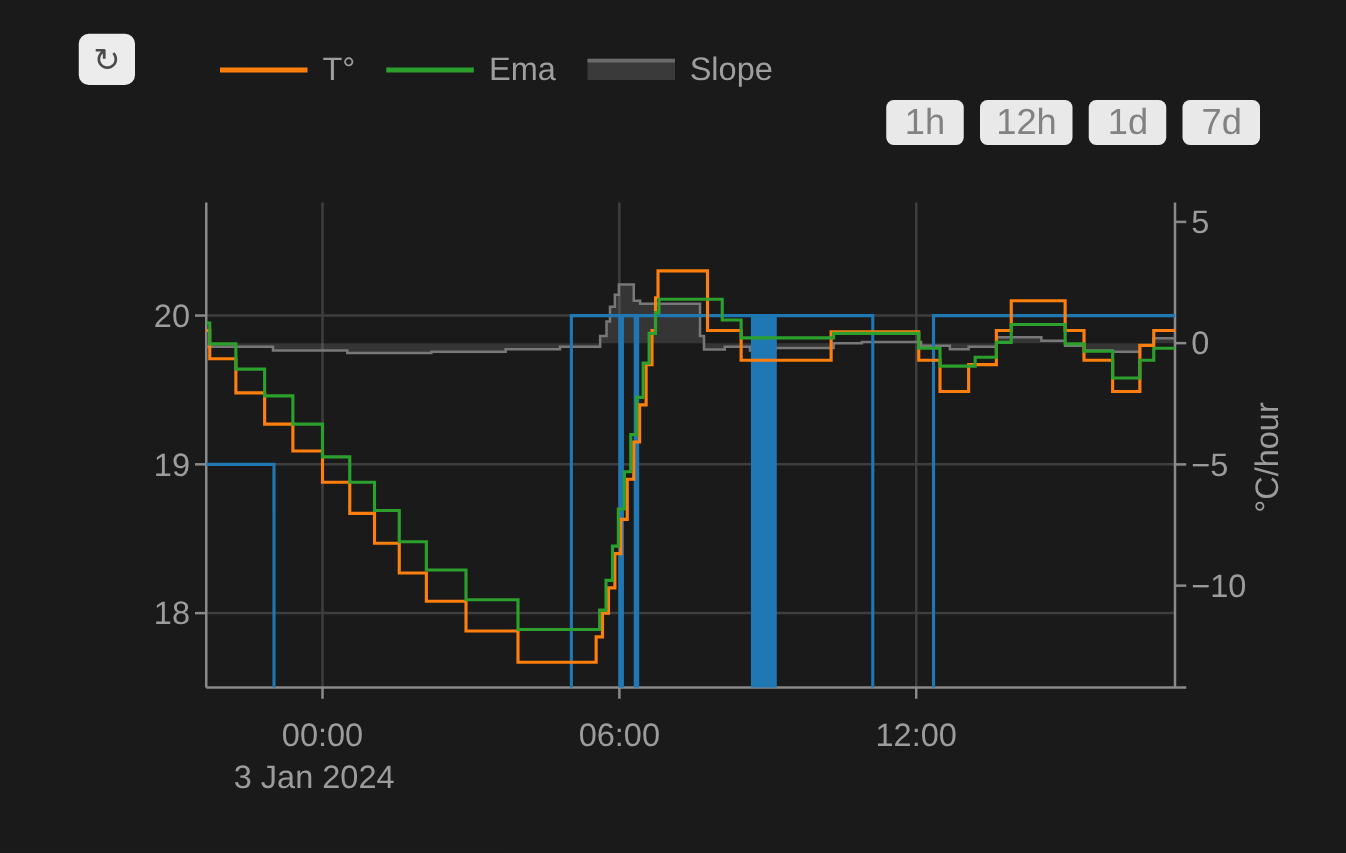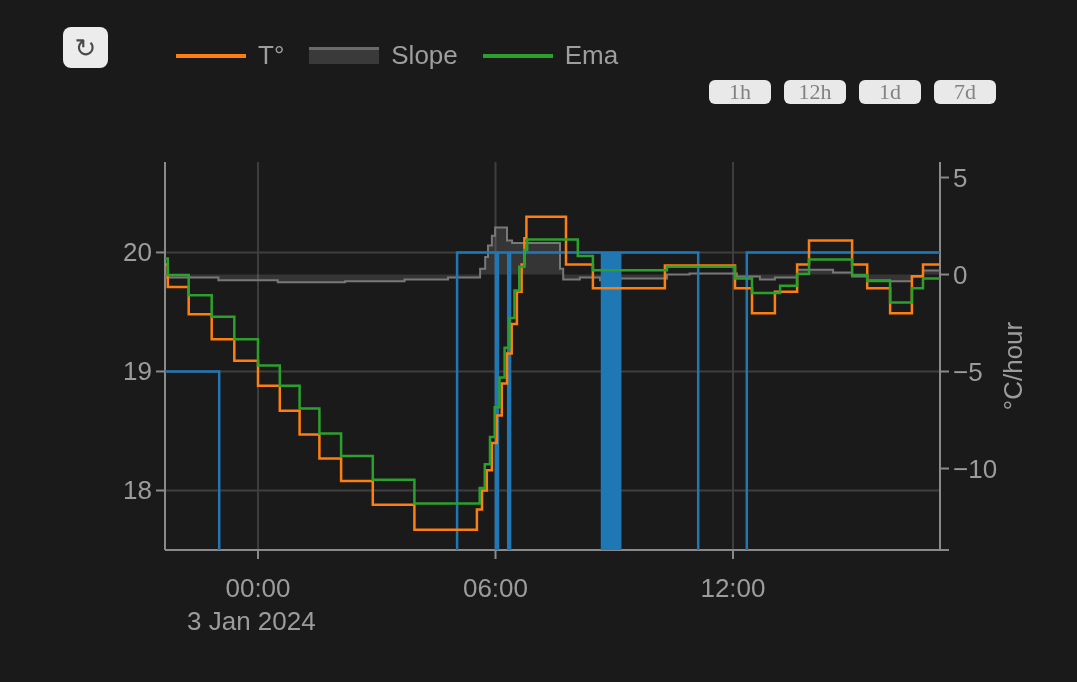--- a/index.html
+++ b/index.html
@@ -35,12 +35,12 @@
       <span class="legend-label">T°</span>
     </div>
     <div class="legend-item">
+      <span class="swatch-line" style="border-top-color: rgb(44, 160, 44);"></span>
+      <span class="legend-label">Ema</span>
+    </div>
+    <div class="legend-item">
       <span class="swatch-fill" style="background: rgb(58, 58, 58); border-top-color: rgb(106, 106, 106);"></span>
       <span class="legend-label">Slope</span>
-    </div>
-    <div class="legend-item">
-      <span class="swatch-line" style="border-top-color: rgb(44, 160, 44);"></span>
-      <span class="legend-label">Ema</span>
     </div>
   </div>
 

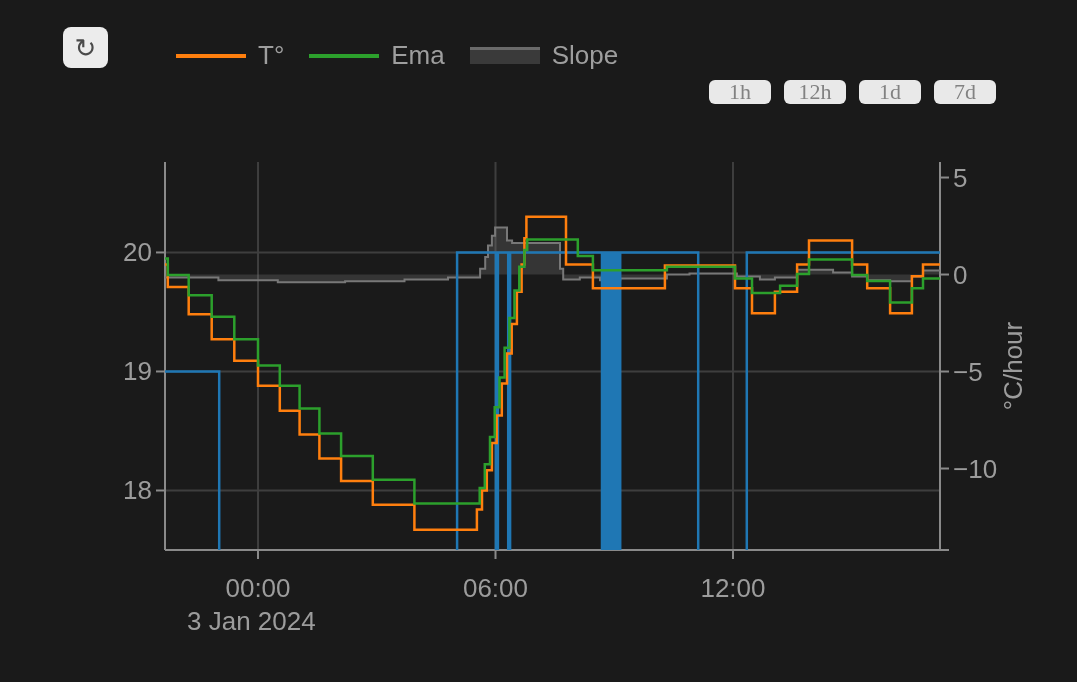--- a/index.html
+++ b/index.html
@@ -15,8 +15,8 @@
   .swatch-fill{width:70px;height:14px;background:#3a3a3a;border-top:3px solid #5f5f5f;margin-right:12px;}
   .legend-label{font-size:26px;color:#9e9e9e;}
   .range-buttons{position:absolute;left:709px;top:80px;display:flex;gap:13px;}
-  .range-btn{height:24px;min-width:62px;padding:0 13px;background:#e9e9e9;color:#828282;
-         border:none;border-radius:6px;font-size:22px;font-family:Liberation Serif, serif;
+  .range-btn{height:36px;min-width:62px;padding:0 13px;background:#e9e9e9;color:#828282;
+         border:none;border-radius:6px;font-size:29px;font-family:Liberation Sans, sans-serif;
          display:flex;align-items:center;justify-content:center;cursor:pointer;}
   svg text{font-family:"Liberation Sans",sans-serif;}
 </style>

